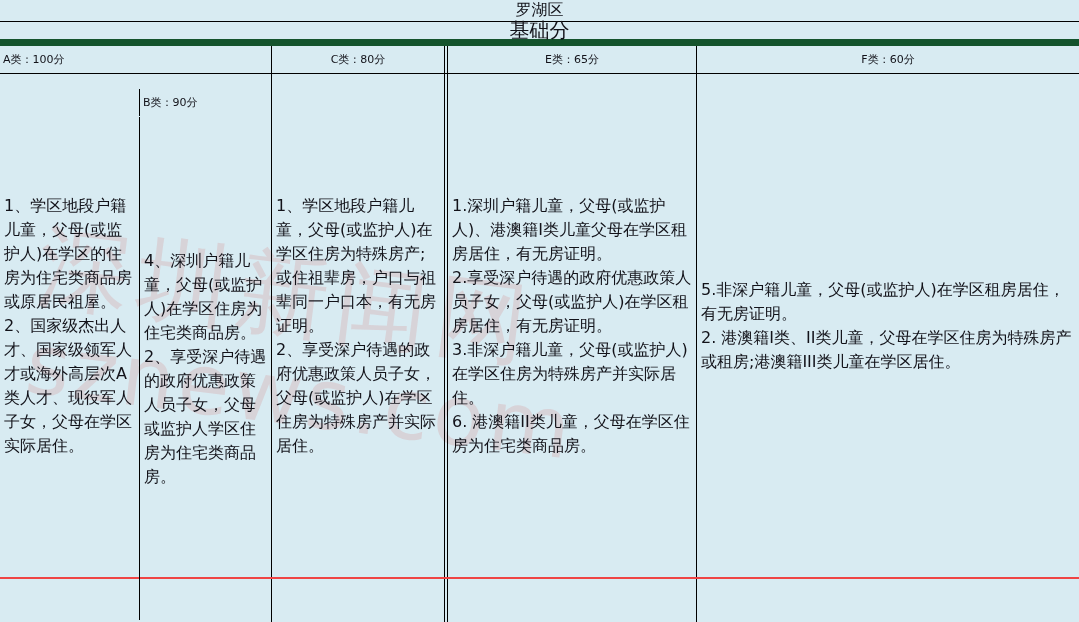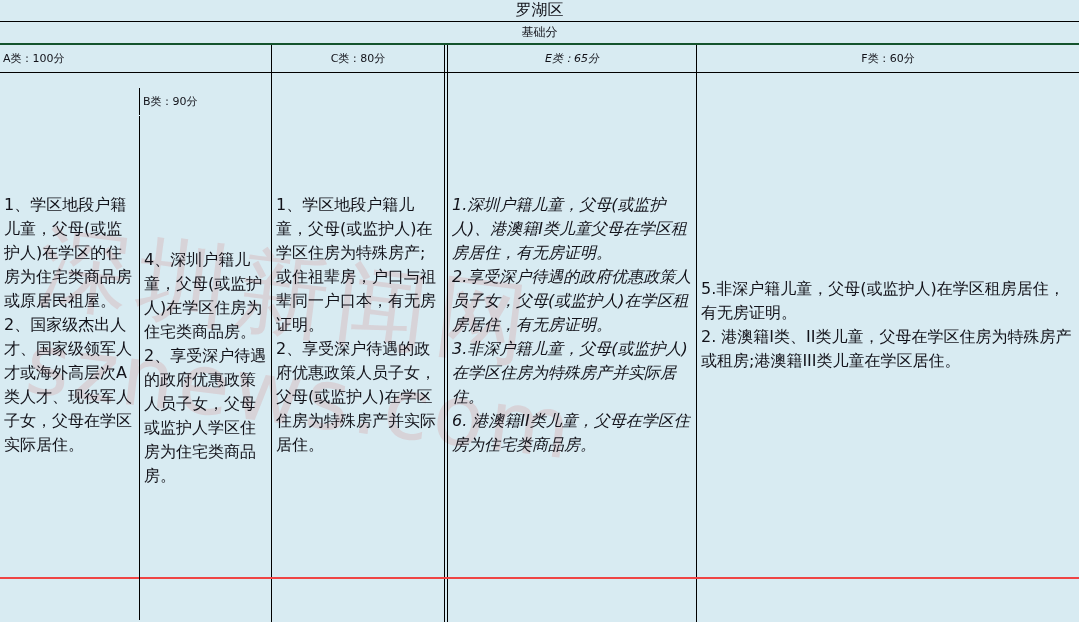--- a/index.html
+++ b/index.html
@@ -25,7 +25,7 @@
   }
   .row { display: flex; flex-direction: row; width: 100%; }
   .row-title    { height: 23px; border-bottom: 1px solid #000; justify-content: center; align-items: center; font-size: 16px; }
-  .row-subtitle { height: 24px; border-bottom: 2px solid #14532d; justify-content: center; align-items: center; font-size: 12px; }
+  .row-subtitle { height: 24px; border-bottom: 7px solid #14532d; justify-content: center; align-items: center; font-size: 20px; }
   .row-headers  { height: 28px; border-bottom: 1px solid #000; font-size: 11px; }
   .row-body     { height: 541px; border-bottom: 2px solid #ef4444; }
   .row-footer   { flex: 1; }

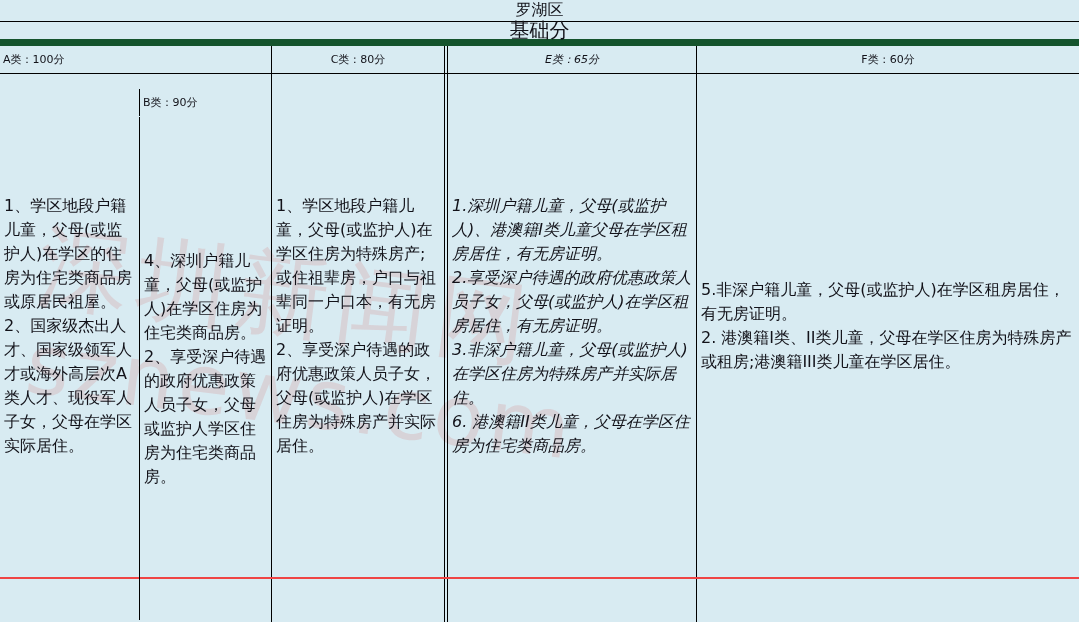--- a/index.html
+++ b/index.html
@@ -33,7 +33,7 @@
   .col-a { width: 139px; }
   .col-b { width: 132px; border-left: 1px solid #000; margin-top: 43px; }
   .col-c { width: 173px; border-left: 1px solid #000; }
-  .col-e { width: 252px; border-left: 4px double #000; font-style: italic; }
+  .col-e { width: 252px; border-left: 4px double #000; }
   .col-f { flex: 1;      border-left: 1px solid #000; }
   .header-cell { display: flex; align-items: center; }
   .h-left   { justify-content: flex-start; padding-left: 3px; }

